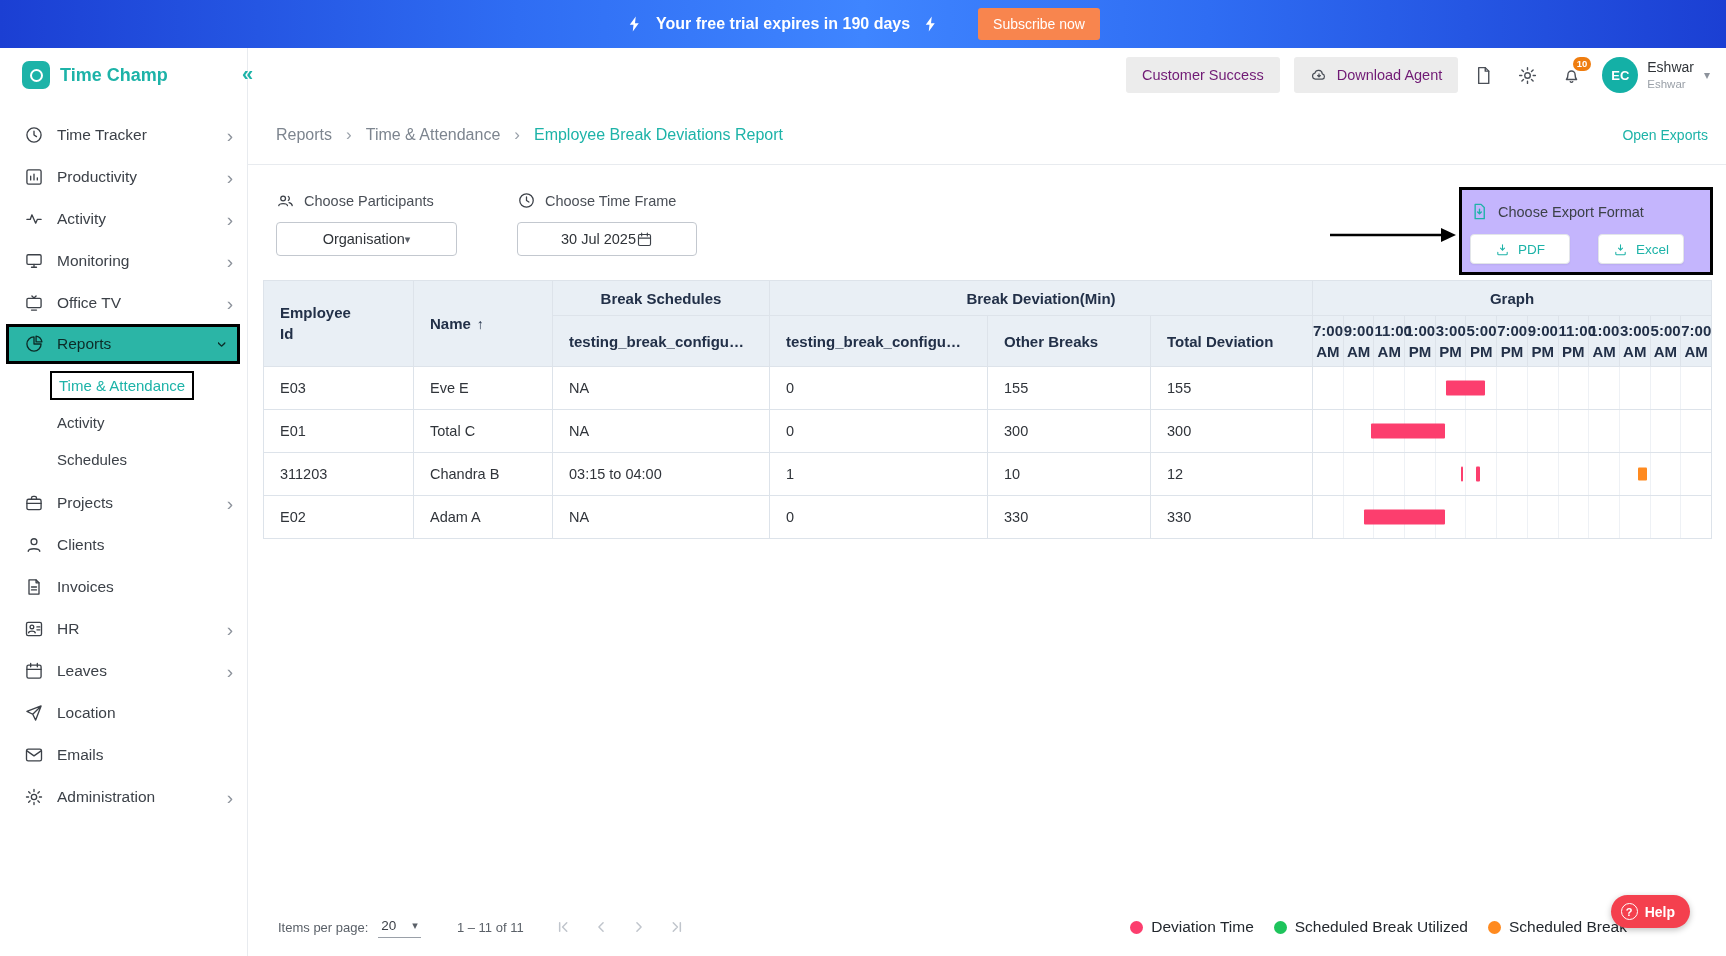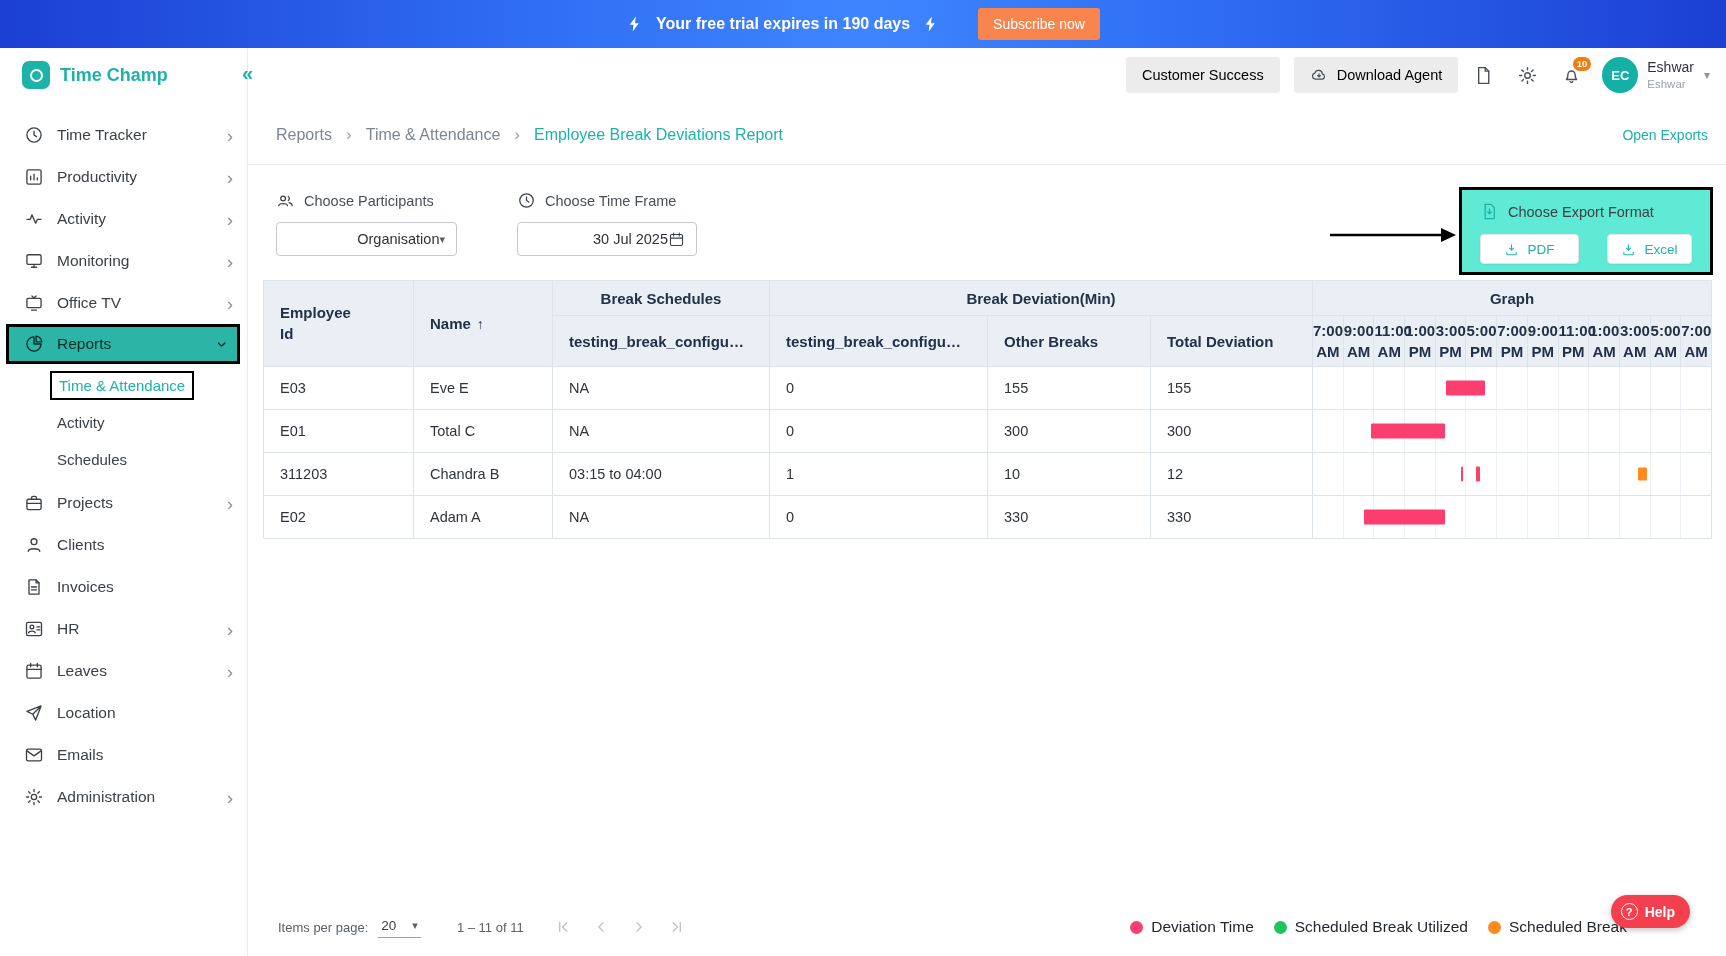--- a/index.html
+++ b/index.html
@@ -49,7 +49,7 @@
   .topbar { position:absolute; top:44px; left:248px; right:0; height:62px; background:#fff;
     display:flex; align-items:center; justify-content:flex-end; padding-right:16px; }
   .topbar-btn { background:#ececec; border:none; border-radius:3px; height:36px; padding:6px 16px;
-    font-size:14.5px; color:#000000; display:flex; align-items:center; gap:9px; cursor:pointer;
+    font-size:14.5px; color:#701a75; display:flex; align-items:center; gap:9px; cursor:pointer;
     font-family:inherit; margin-left:14px; }
   .topbar-btn .stroke-ic { stroke:#4b5058; }
   .icon-btn { width:38px; height:38px; display:flex; align-items:center; justify-content:center;

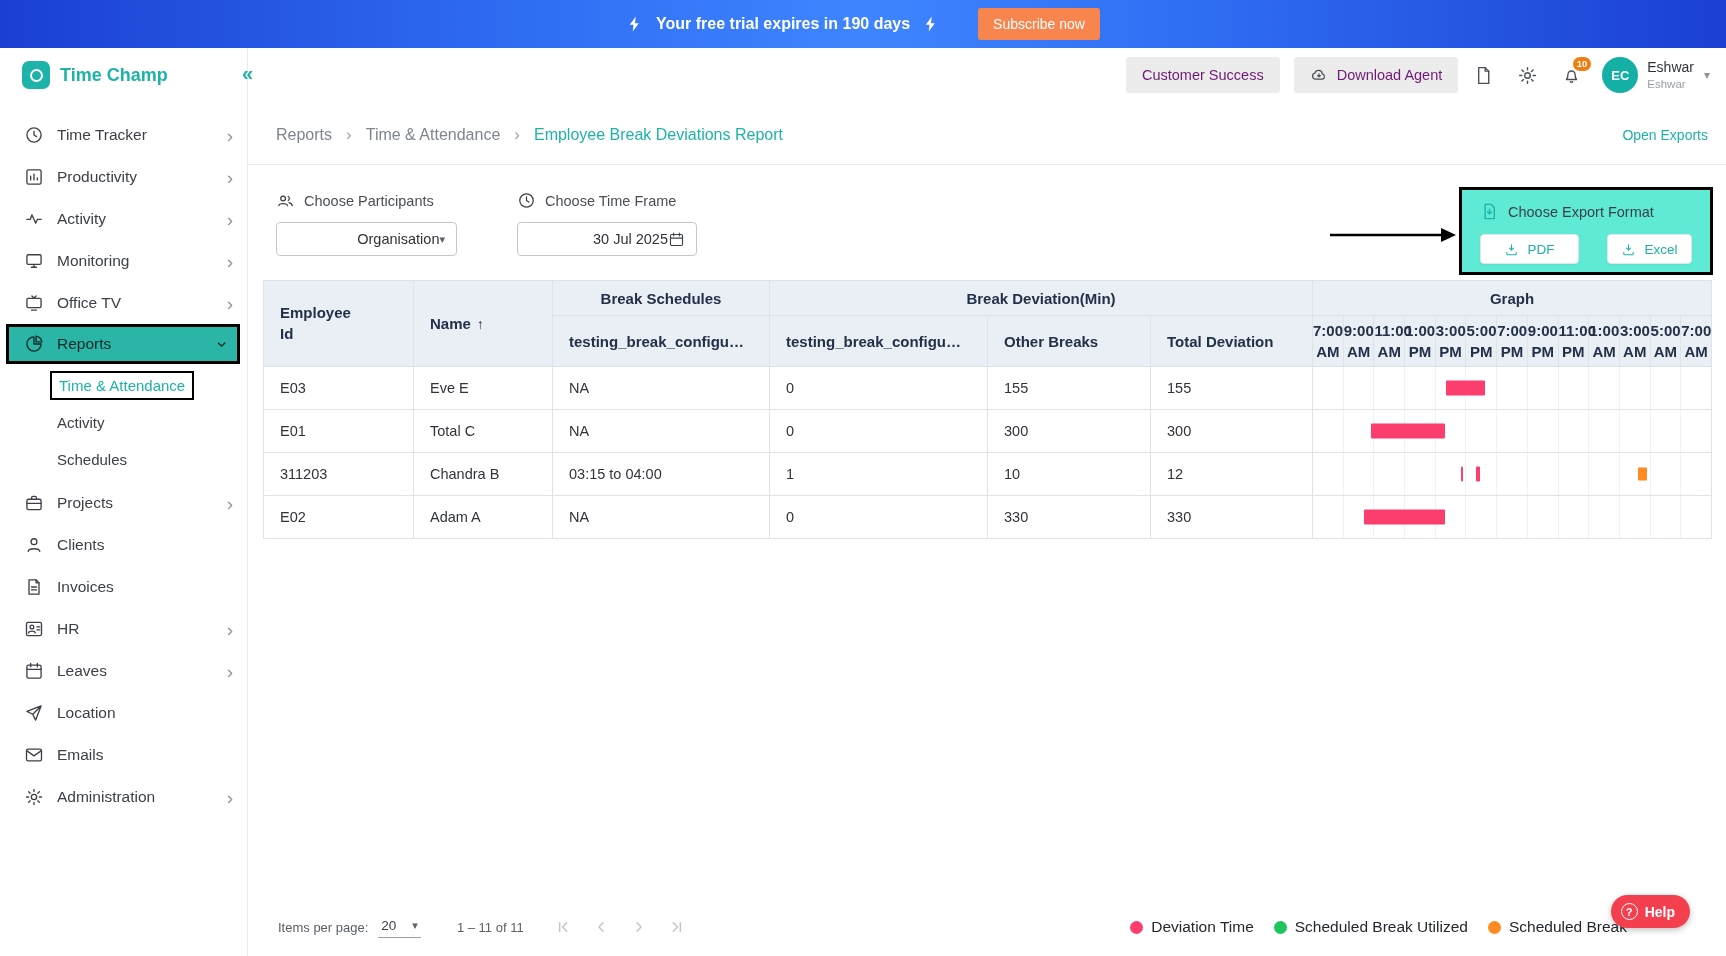--- a/index.html
+++ b/index.html
@@ -87,7 +87,7 @@
   .date-box svg { width:17px; height:17px; }
 
   .export-panel { position:absolute; top:81px; right:13px; width:254px; height:88px;
-    border:3px solid #000; background:#5eead4; padding:12px 18px; }
+    border:3px solid #000; background:#c4b5fd; padding:12px 8px; }
   .export-title { display:flex; align-items:center; gap:9px; font-size:14.5px; color:#3c4148; }
   .export-title svg { width:19px; height:19px; }
   .teal-ic { fill:none; stroke:#1db3a8; stroke-width:1.7; stroke-linecap:round; stroke-linejoin:round; }

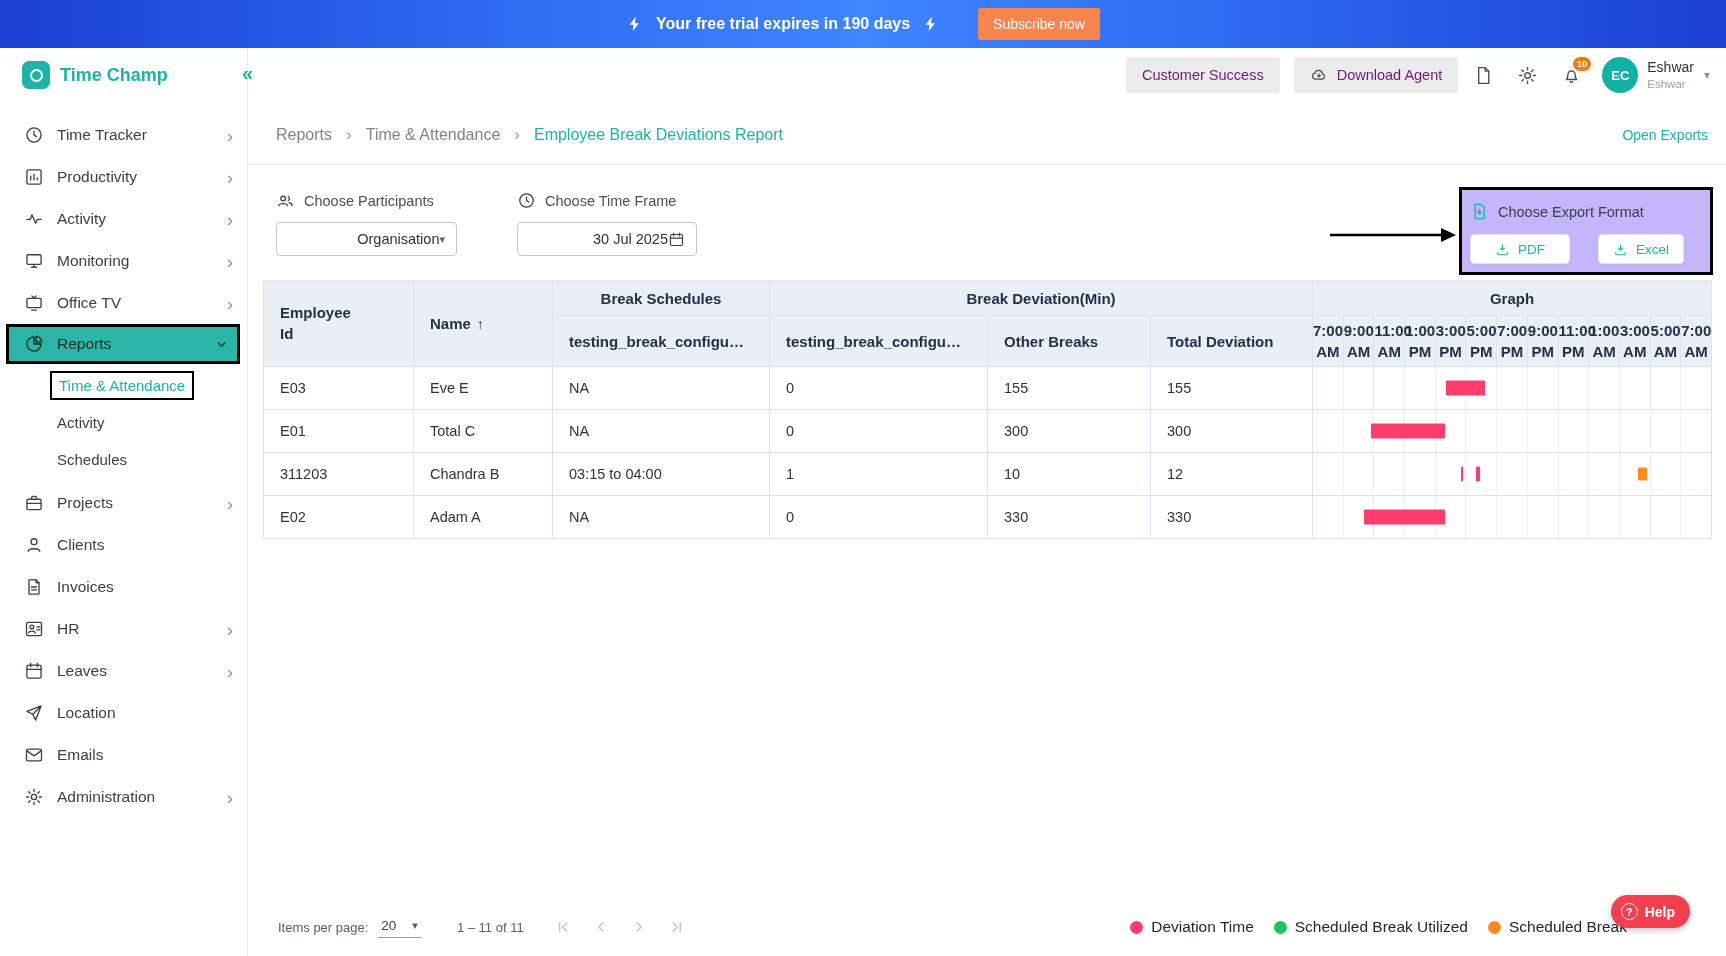--- a/index.html
+++ b/index.html
@@ -79,7 +79,7 @@
   .filter-label { display:flex; align-items:center; gap:9px; font-size:14.5px; color:#4a4f57; }
   .filter-label svg { width:19px; height:19px; }
   .select-box, .date-box { margin-top:12px; height:34px; border:1px solid #c3c8cf; border-radius:4px;
-    display:flex; align-items:center; justify-content:flex-end; padding:0 11px;
+    display:flex; align-items:center; justify-content:center; padding:0 11px;
     font-size:14.5px; color:#2f3338; cursor:pointer; }
   .select-box { width:181px; }
   .date-box { width:180px; }

